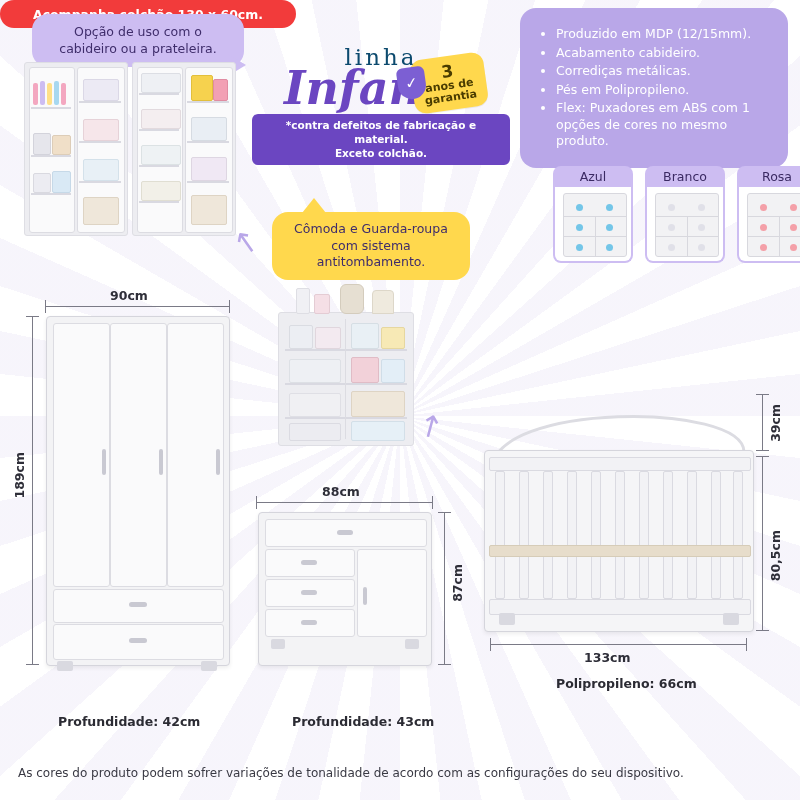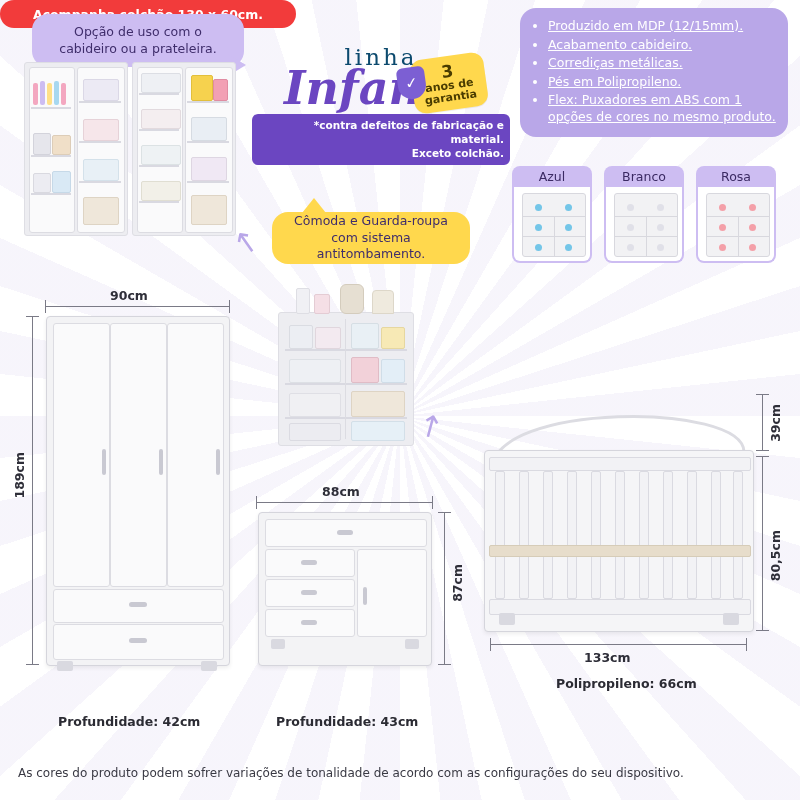--- a/index.html
+++ b/index.html
@@ -32,7 +32,7 @@
   .bub-yellow{background:#ffd84d;color:#3a2f00;}
   .tail{position:absolute;width:0;height:0;}
 
-  ul.list{margin:0;padding-left:16px;text-decoration:underline;}
+  ul.list{margin:8px;padding-left:16px;}
   ul.list li{margin:0 0 2px 0;}
 
   

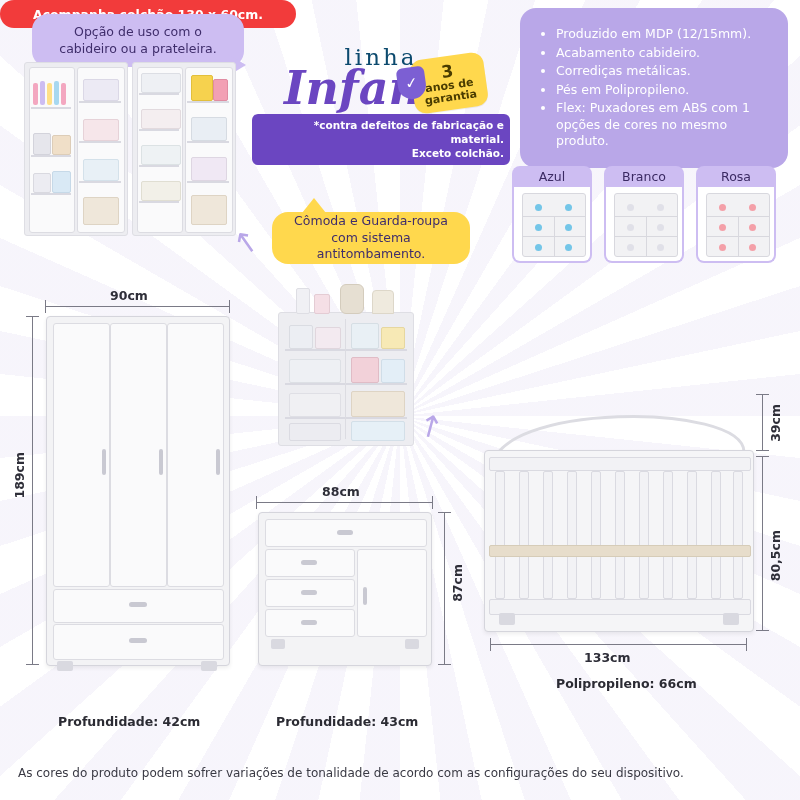--- a/index.html
+++ b/index.html
@@ -65,7 +65,7 @@
   .banner{
     position:absolute;left:252px;top:114px;width:258px;
     background:#6b46c1;color:#fff;border-radius:6px;
-    font-size:10.5px;font-weight:bold;text-align:right;padding:4px 6px;
+    font-size:10.5px;font-weight:bold;text-align:center;padding:4px 6px;
     box-sizing:border-box;line-height:1.35;
   }
 

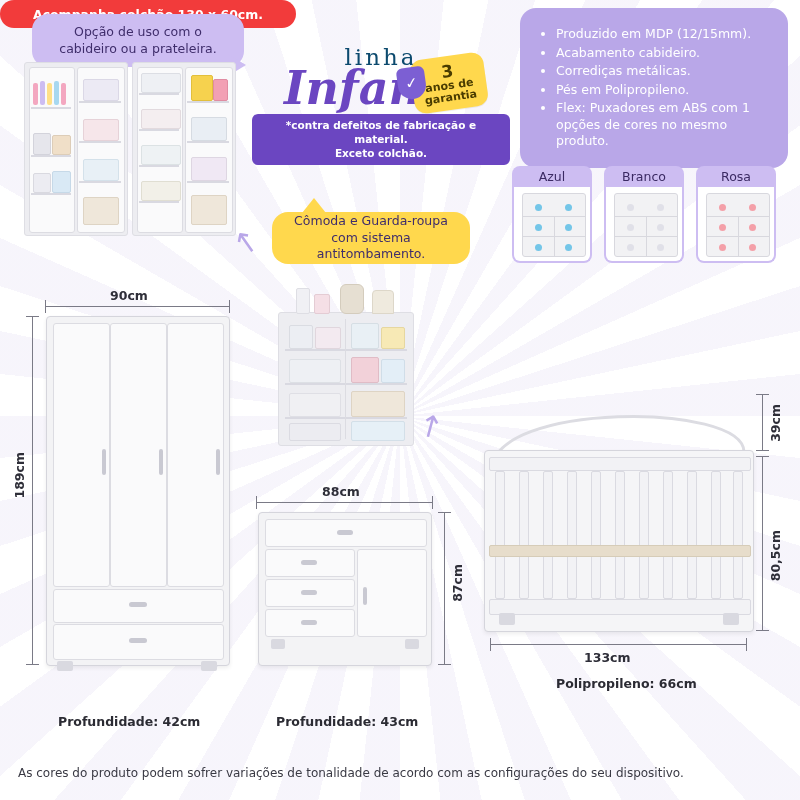--- a/index.html
+++ b/index.html
@@ -78,7 +78,7 @@
   #bubble-specs ul{padding-left:18px;}
 
   
-  .color-card{position:absolute;width:80px;}
+  .color-card{position:absolute;width:80px;margin-left:41px;}
   .color-title{
     background:#cdbdf2;color:#3b2a63;border-radius:8px 8px 0 0;
     text-align:center;font-size:12.5px;padding:3px 0;

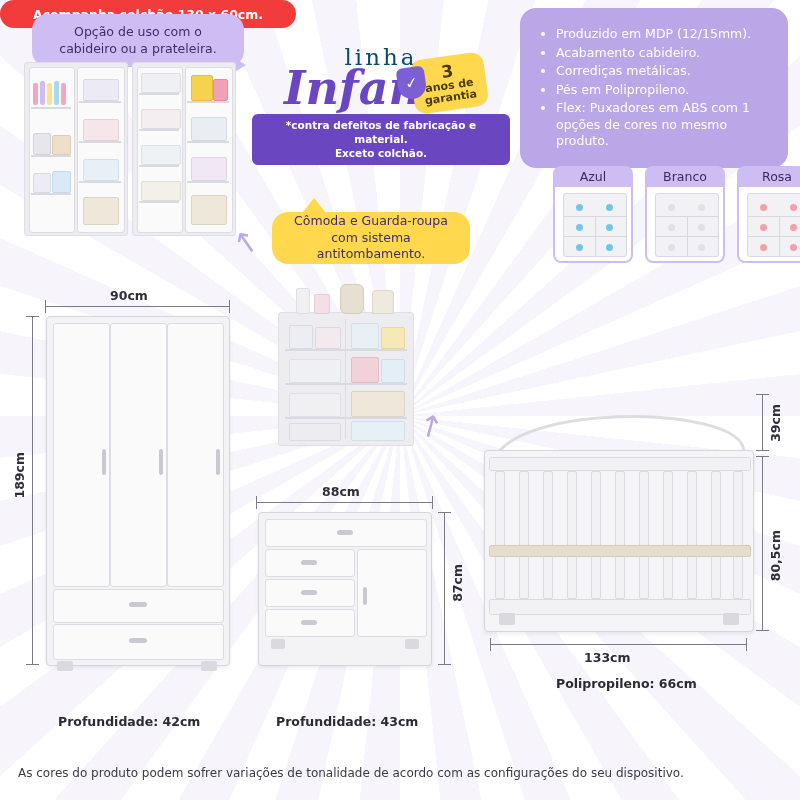--- a/index.html
+++ b/index.html
@@ -93,7 +93,7 @@
   .knob{position:absolute;width:7px;height:7px;border-radius:50%;}
 
   
-  #bubble-comoda{left:272px;top:212px;width:198px;padding:1px 10px;font-size:12.5px;text-align:center;color:#3f2d6b;}
+  #bubble-comoda{left:272px;top:212px;width:198px;padding:9px 10px;font-size:12.5px;text-align:center;color:#3f2d6b;}
   #bubble-comoda .tail{left:30px;top:-14px;border-left:12px solid transparent;border-right:12px solid transparent;border-bottom:15px solid #ffd84d;}
   #bubble-berco{left:490px;top:286px;width:300px;padding:10px 12px 10px 8px;font-size:12.5px;color:#3a2f00;}
 

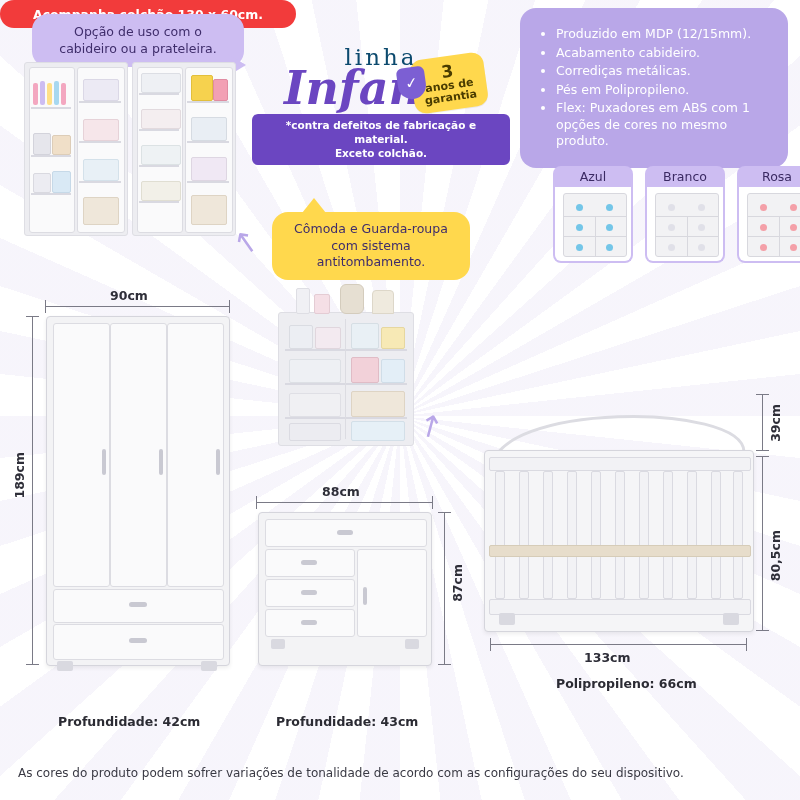--- a/index.html
+++ b/index.html
@@ -352,7 +352,7 @@
     <div class="foot" style="left:12px;top:126px;width:14px;height:10px;"></div>
     <div class="foot" style="left:146px;top:126px;width:14px;height:10px;"></div>
   </div>
-  <div class="foot-label" style="left:276px;top:714px;">Profundidade: 43cm</div>
+  <div class="foot-label" style="left:292px;top:714px;">Profundidade: 43cm</div>
 
   <div class="dim-line dim-v" style="left:762px;top:394px;height:56px;"></div>
   <div class="cap" style="left:756px;top:394px;width:13px;height:1px;"></div>

